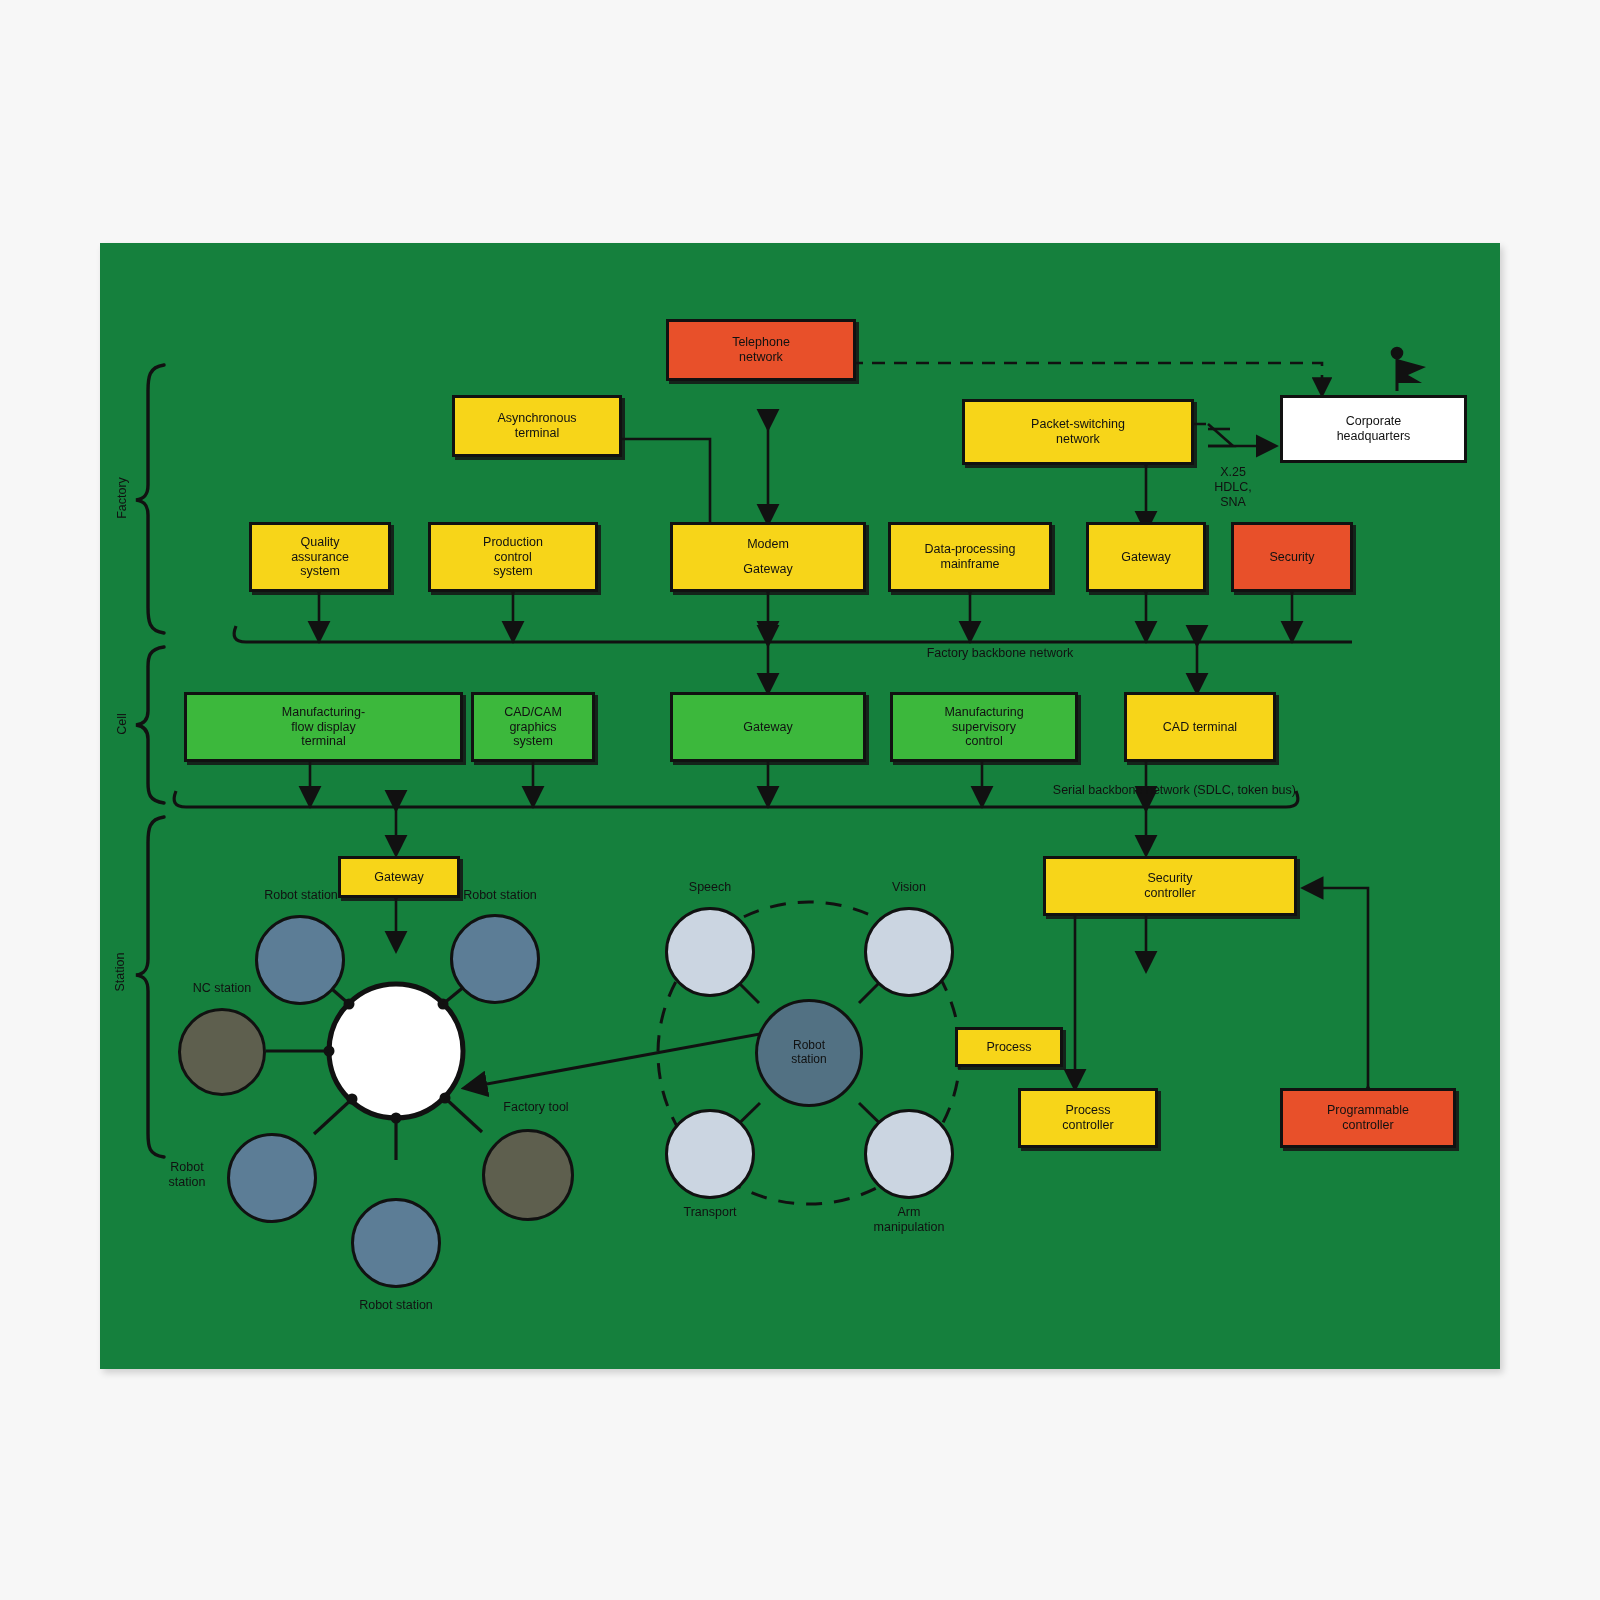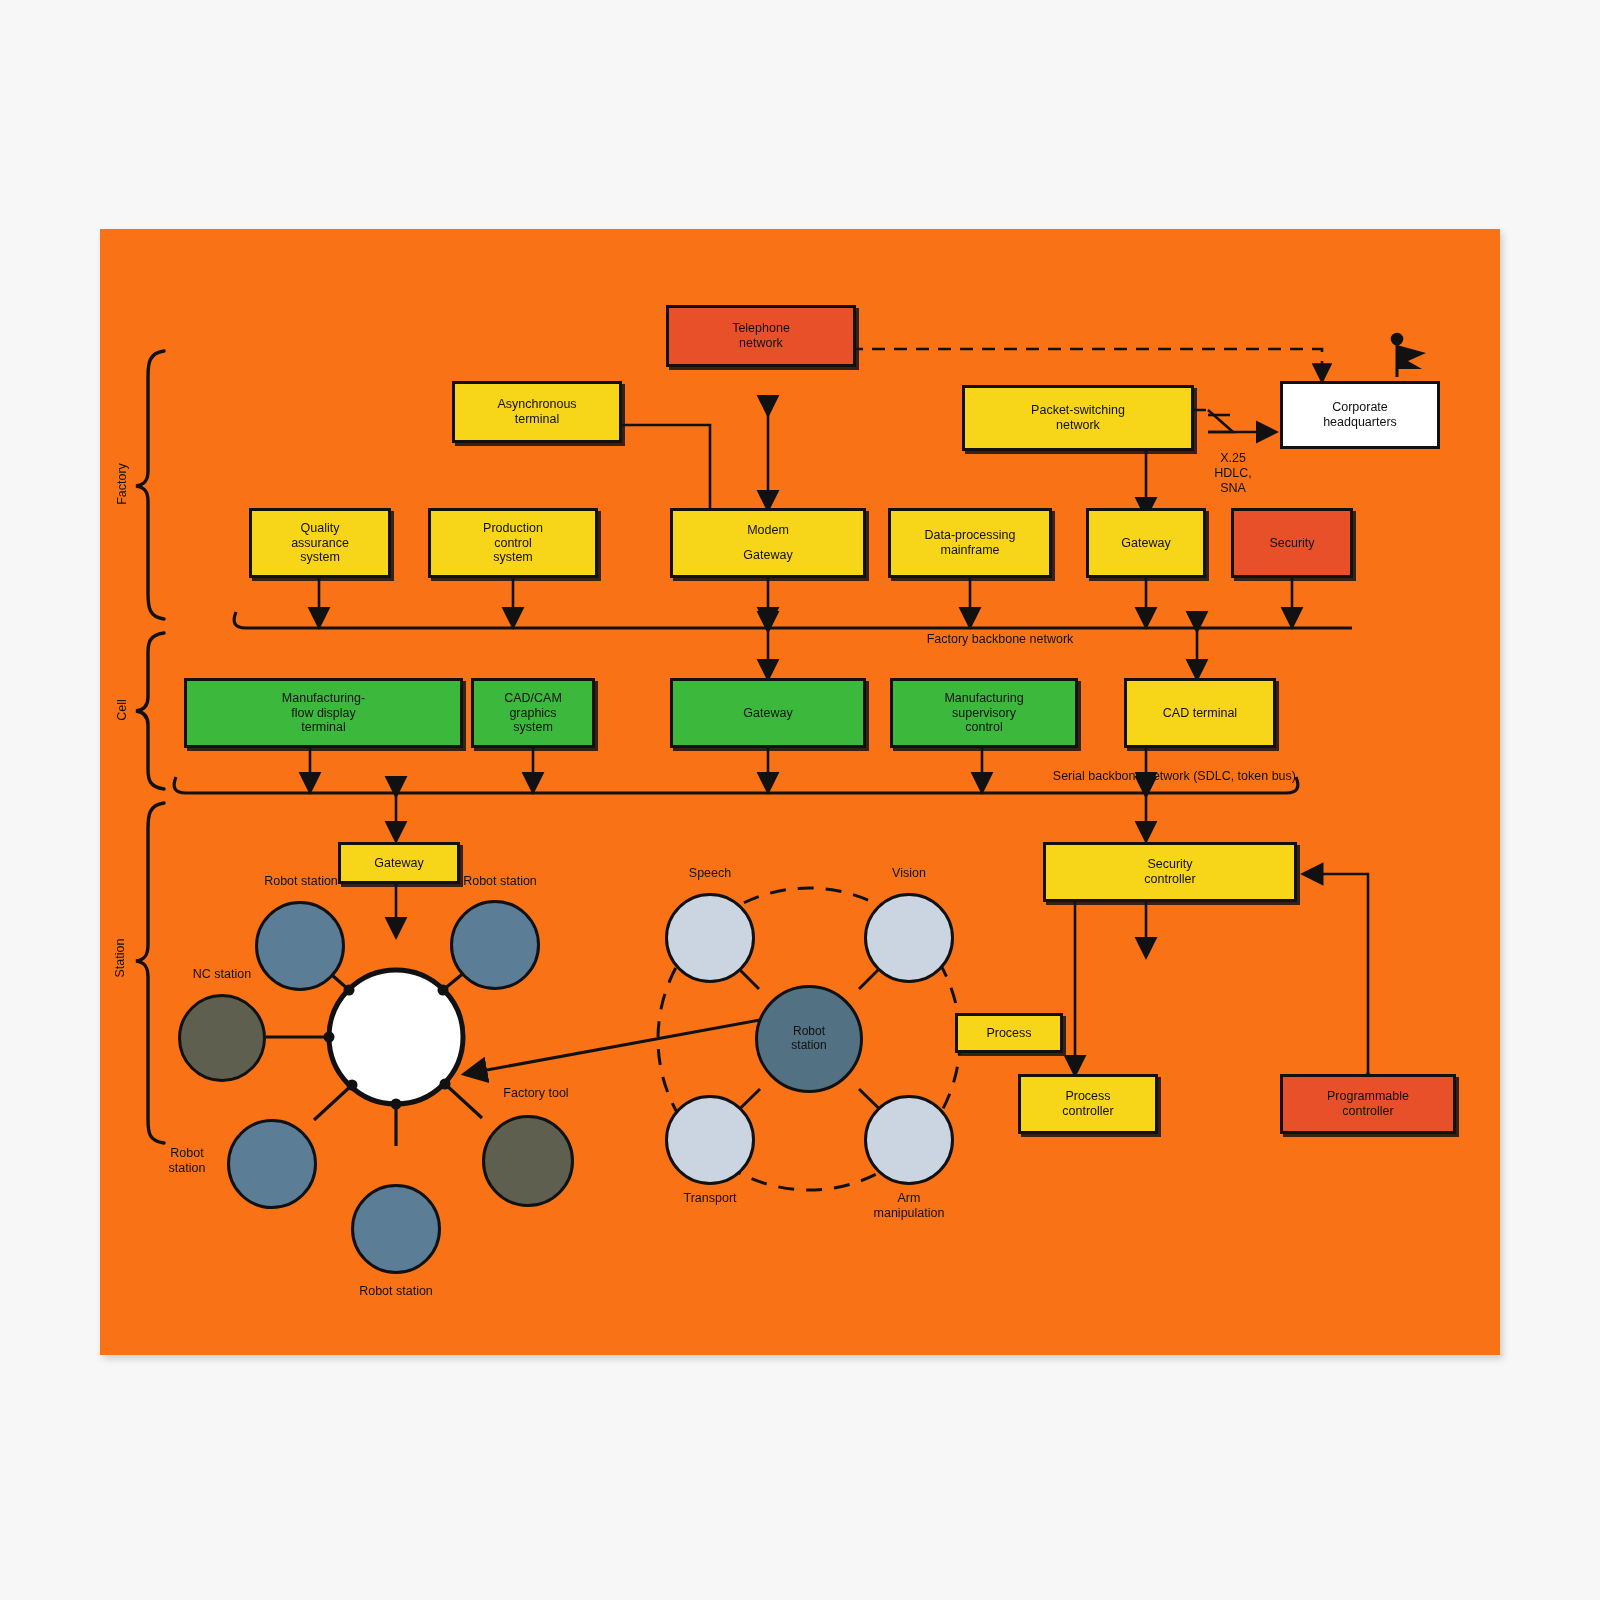--- a/index.html
+++ b/index.html
@@ -6,8 +6,8 @@
   body{width:1600px;height:1600px;overflow:hidden;font-family:"Liberation Sans",sans-serif;}
   #stage{position:relative;width:1600px;height:1600px;background:#f7f7f7;}
   #page{
-    position:absolute;left:100px;top:229px;width:1400px;height:1126px;
-    background:#f97316;
+    position:absolute;left:100px;top:243px;width:1400px;height:1126px;
+    background:#15803d;
     box-shadow:3px 4px 7px rgba(0,0,0,0.16);
   }
   svg#art{position:absolute;left:0;top:0;width:1400px;height:1126px;overflow:visible;}

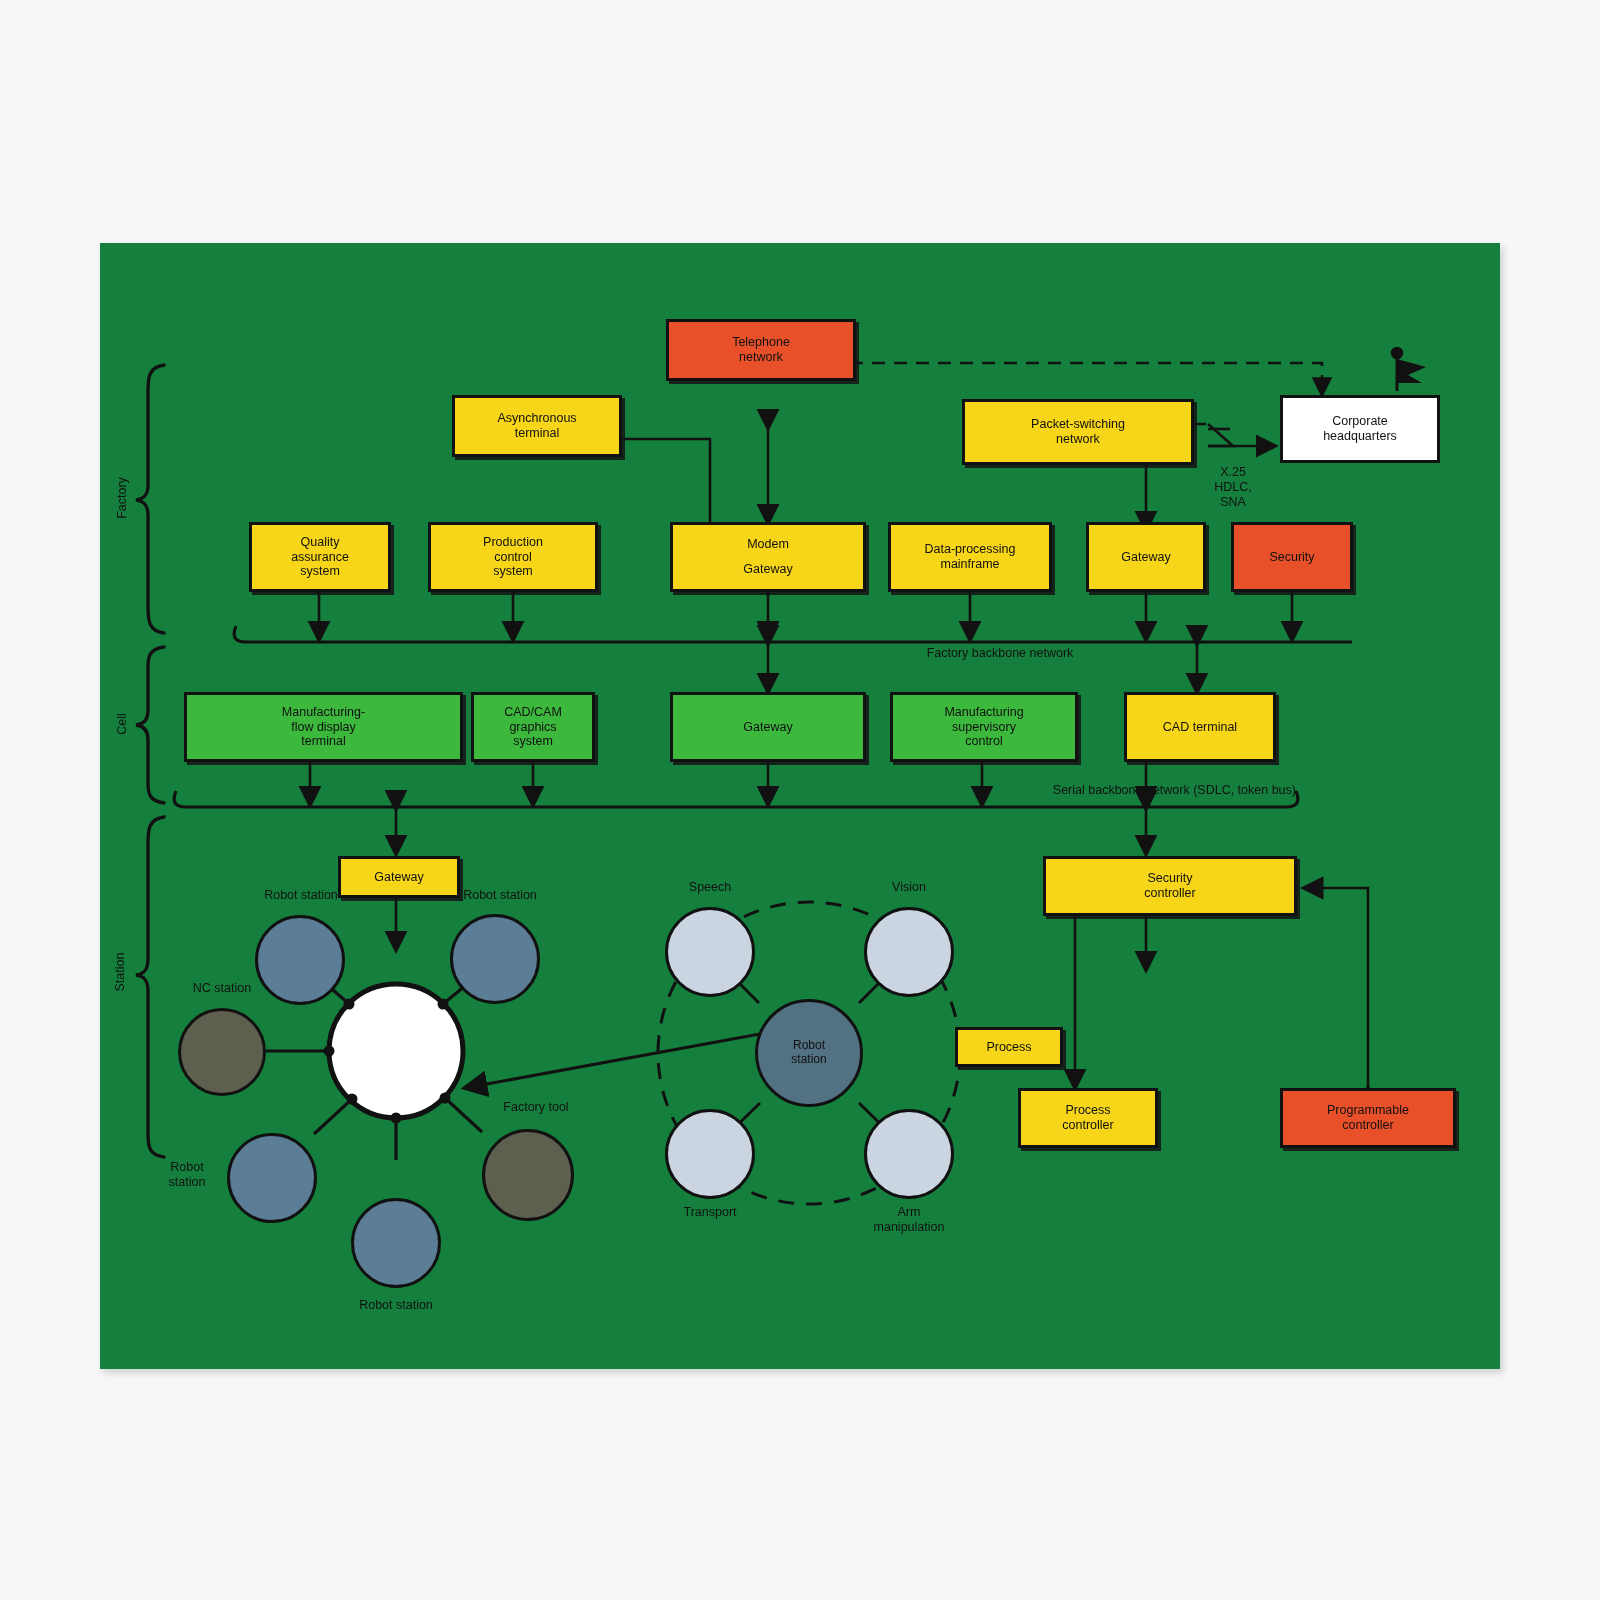--- a/index.html
+++ b/index.html
@@ -167,7 +167,7 @@
 network</span>
     </div>
 
-    <div class="nodebox white" style="left:1180px;top:152px;width:160px;height:68px;border-width:3px;">
+    <div class="nodebox white" style="left:1180px;top:152px;width:187px;height:68px;border-width:3px;">
       <span>Corporate
 headquarters</span>
     </div>

